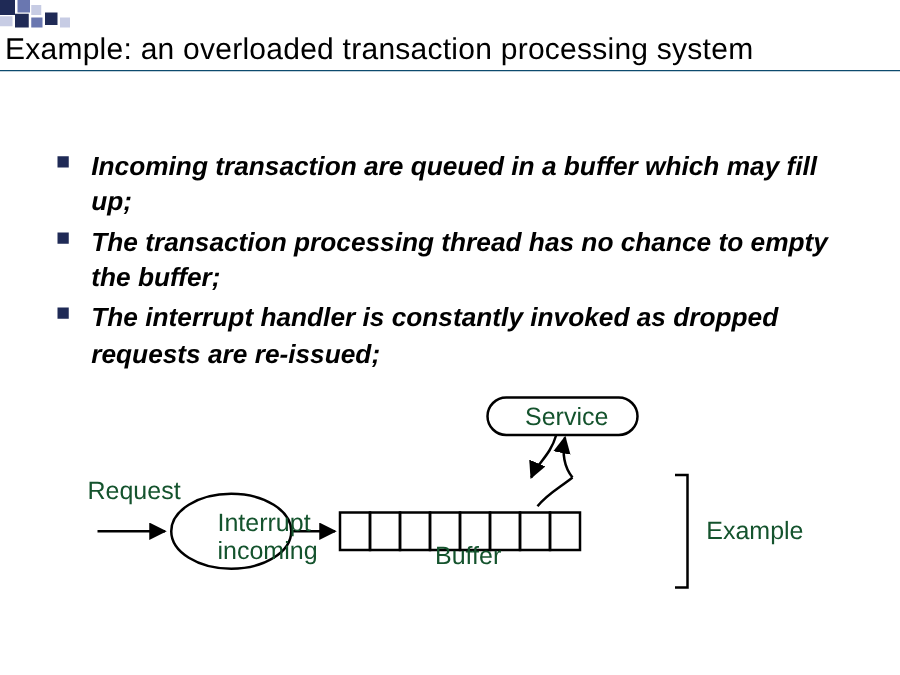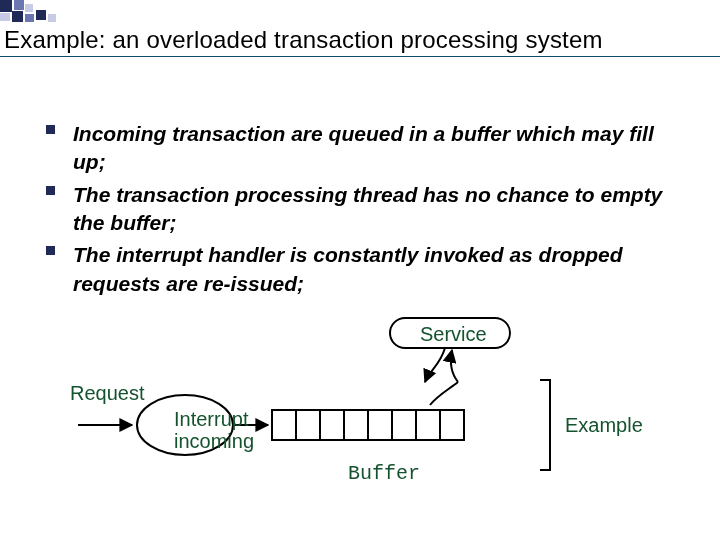--- a/index.html
+++ b/index.html
@@ -158,7 +158,7 @@
       <span>incoming</span>
     </div>
 
-    <div class="fig-label" style="left:278px; top:152px;font-family:Liberation Mono, monospace;">Buffer</div>
+    <div class="fig-label" style="left:278px; top:124px;">Buffer</div>
 
     <div class="fig-label" style="left:350px; top:13px;">Service</div>
 

